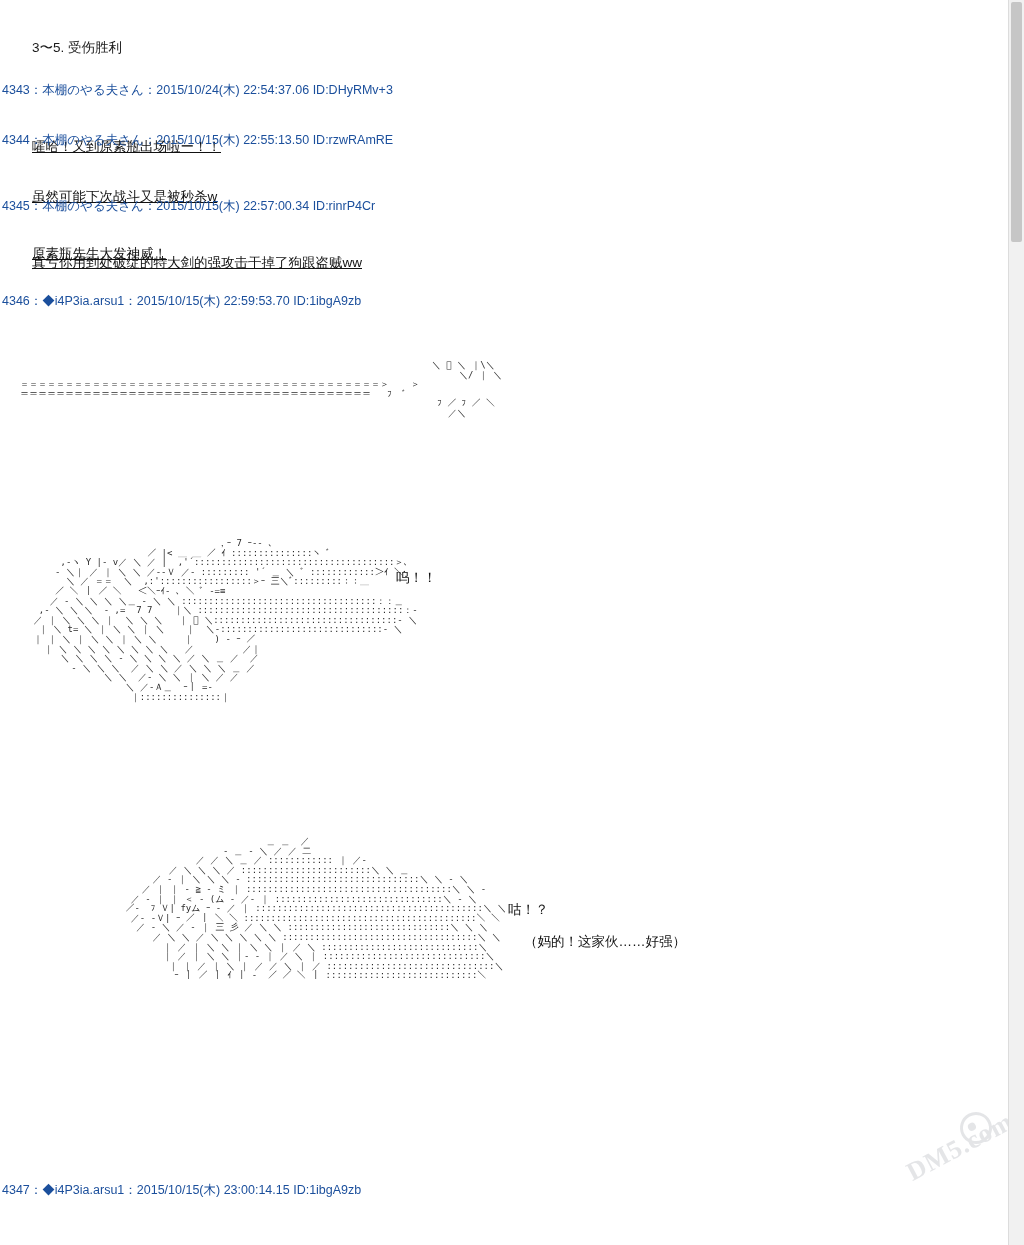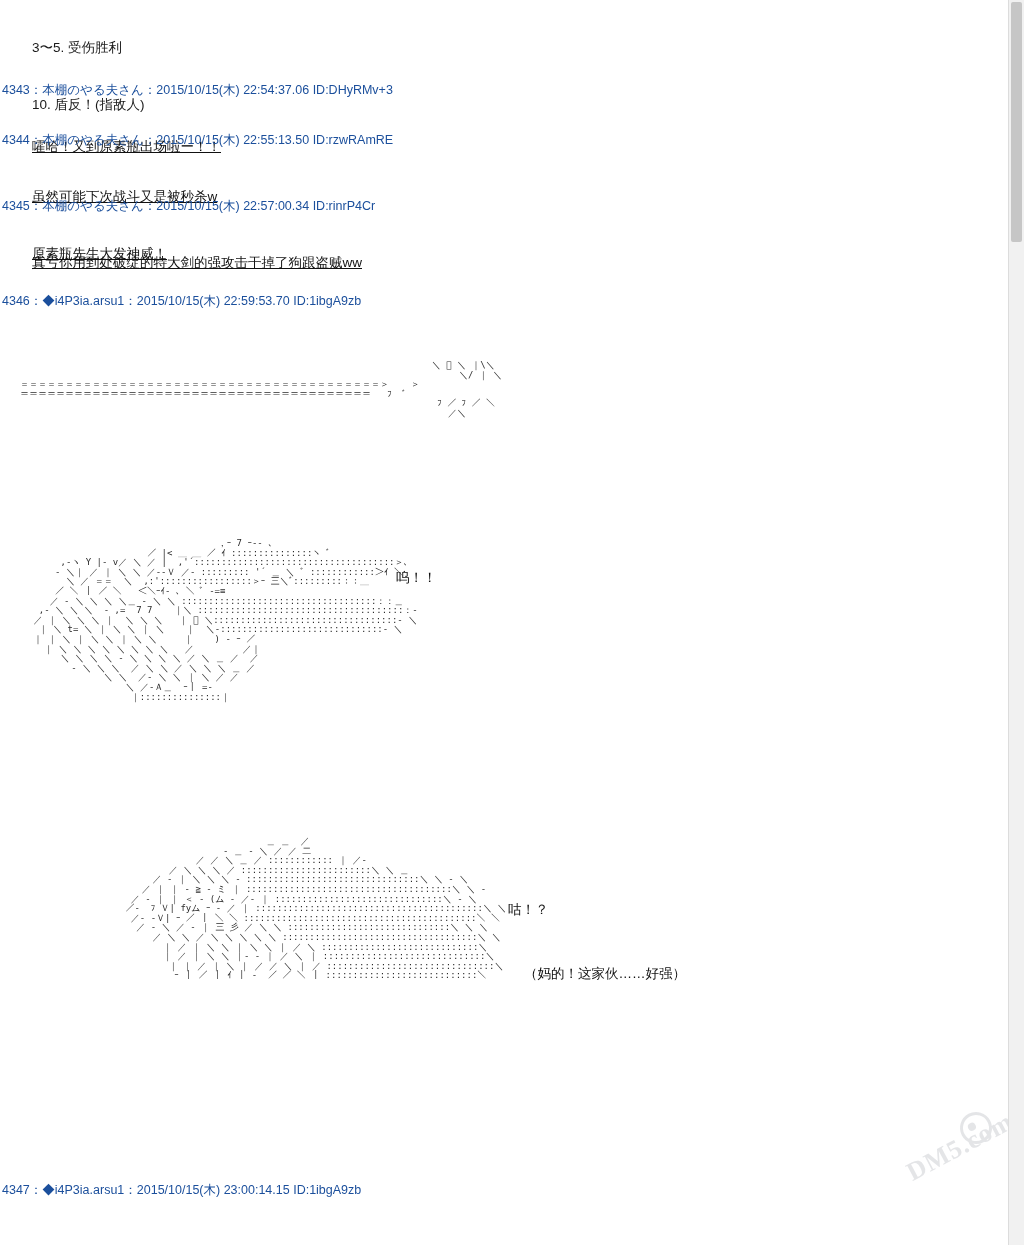--- a/index.html
+++ b/index.html
@@ -156,7 +156,7 @@
   </div>
 
   <div class="post" style="top:82px;">
-    <div class="post-head">4343：本棚のやる夫さん：2015/10/15(木) 22:54:37.06 ID:DHyRMv+3</div>
+    <div class="post-head">4343：本棚のやる夫さん：2015/10/24(木) 22:54:37.06 ID:DHyRMv+3</div>
     <div class="post-body">
       <span class="line">嚯哈！又到原素瓶出场啦ー！！</span>
     </div>

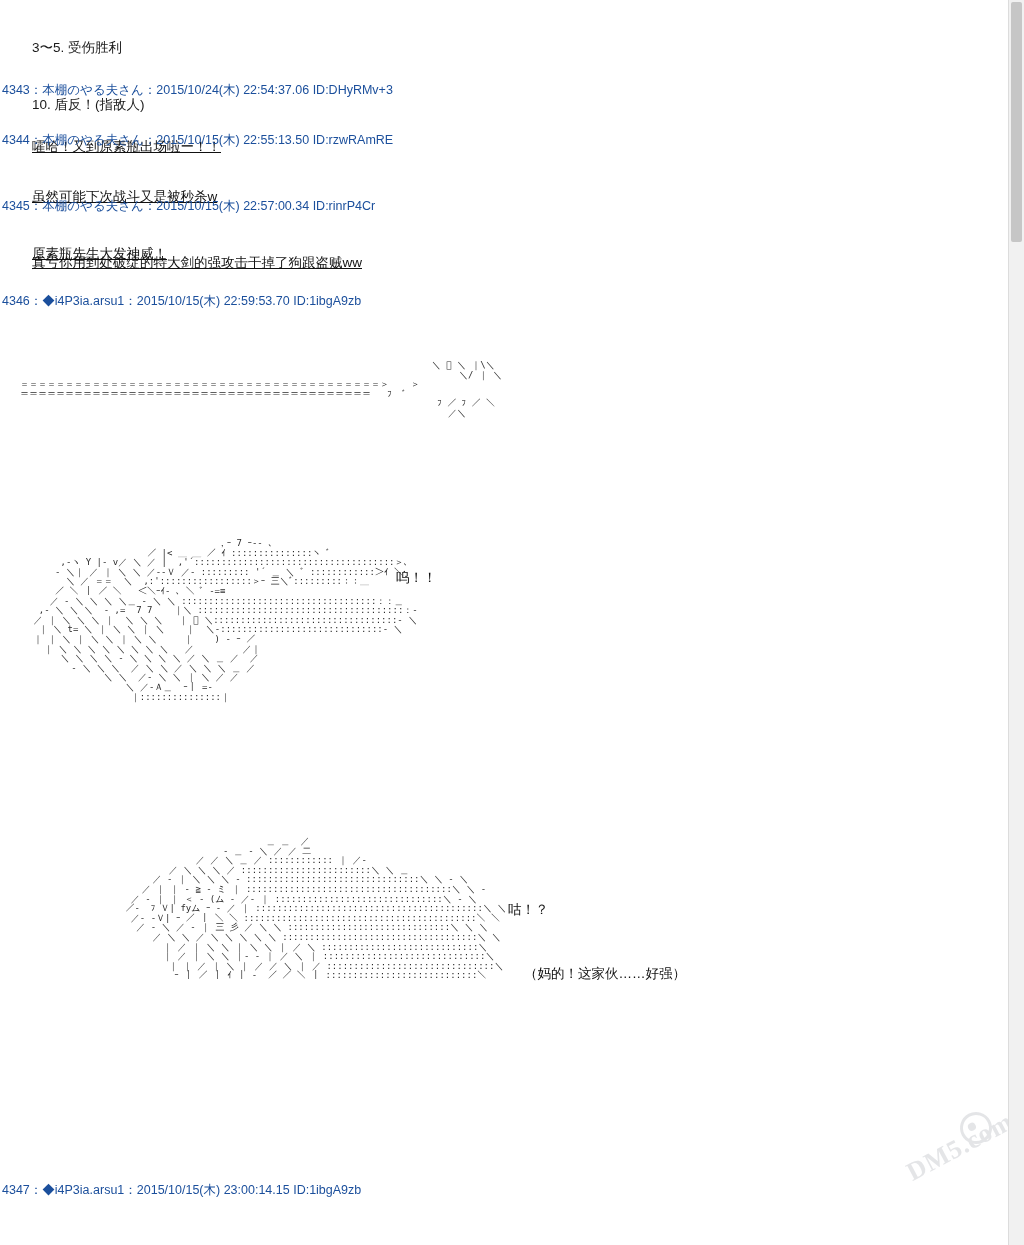--- a/index.html
+++ b/index.html
@@ -152,7 +152,6 @@
 
   <div class="toplist" style="top:0px;">
     <div>3〜5. 受伤胜利</div>
-    <div>10. 盾反！(指敌人)</div>
   </div>
 
   <div class="post" style="top:82px;">

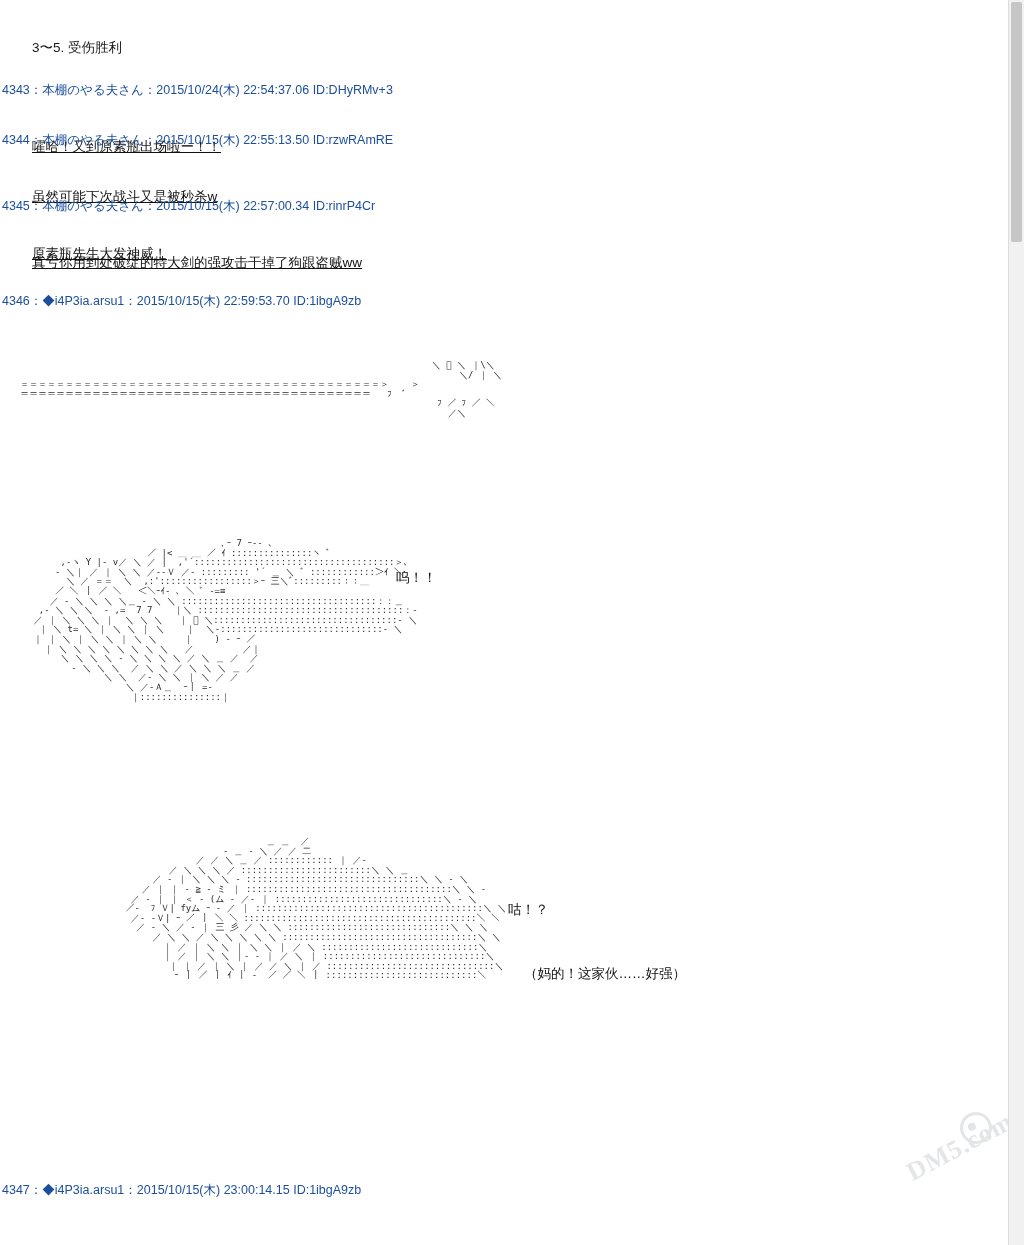--- a/index.html
+++ b/index.html
@@ -78,7 +78,7 @@
   }
   .bubble-1 { left: 396px; top: 568px; }
   .bubble-2 { left: 508px; top: 900px; }
-  .bubble-3 { left: 524px; top: 964px; }
+  .bubble-3 { left: 524px; top: 932px; }
 
   
   .watermark {

